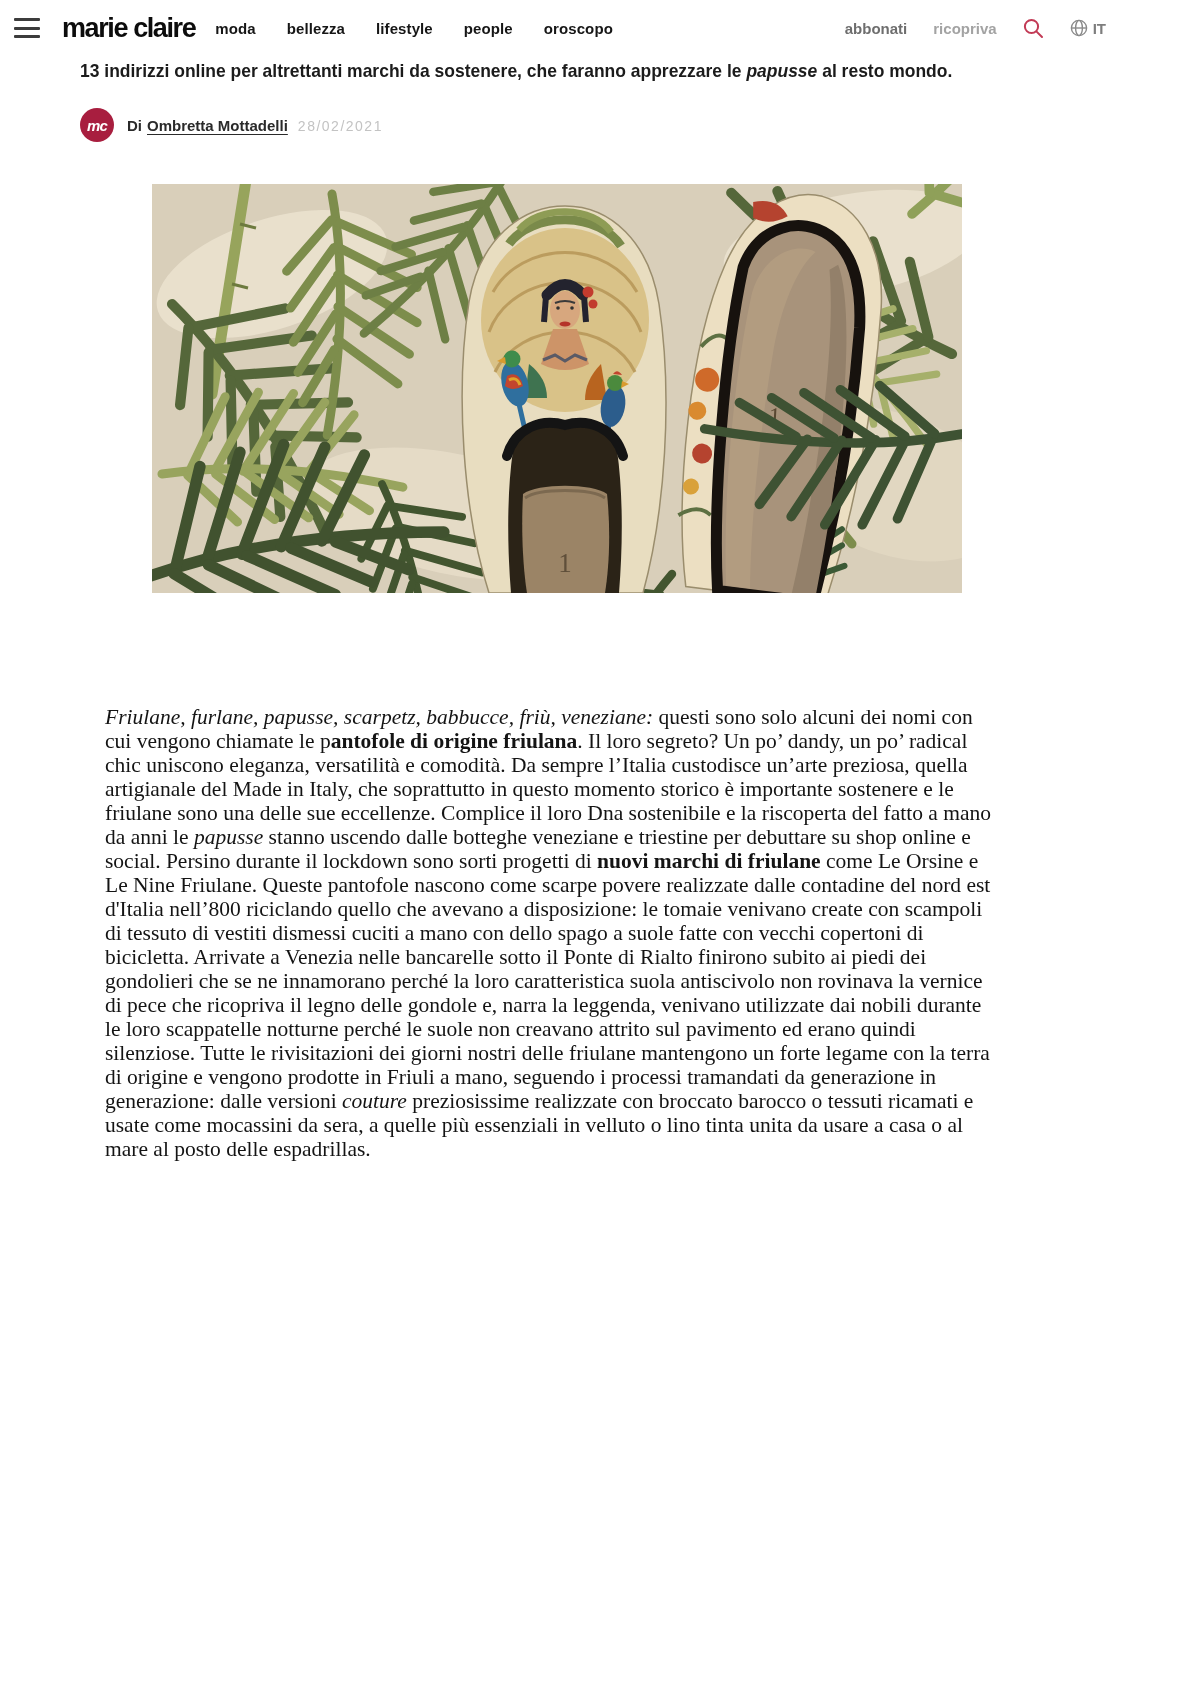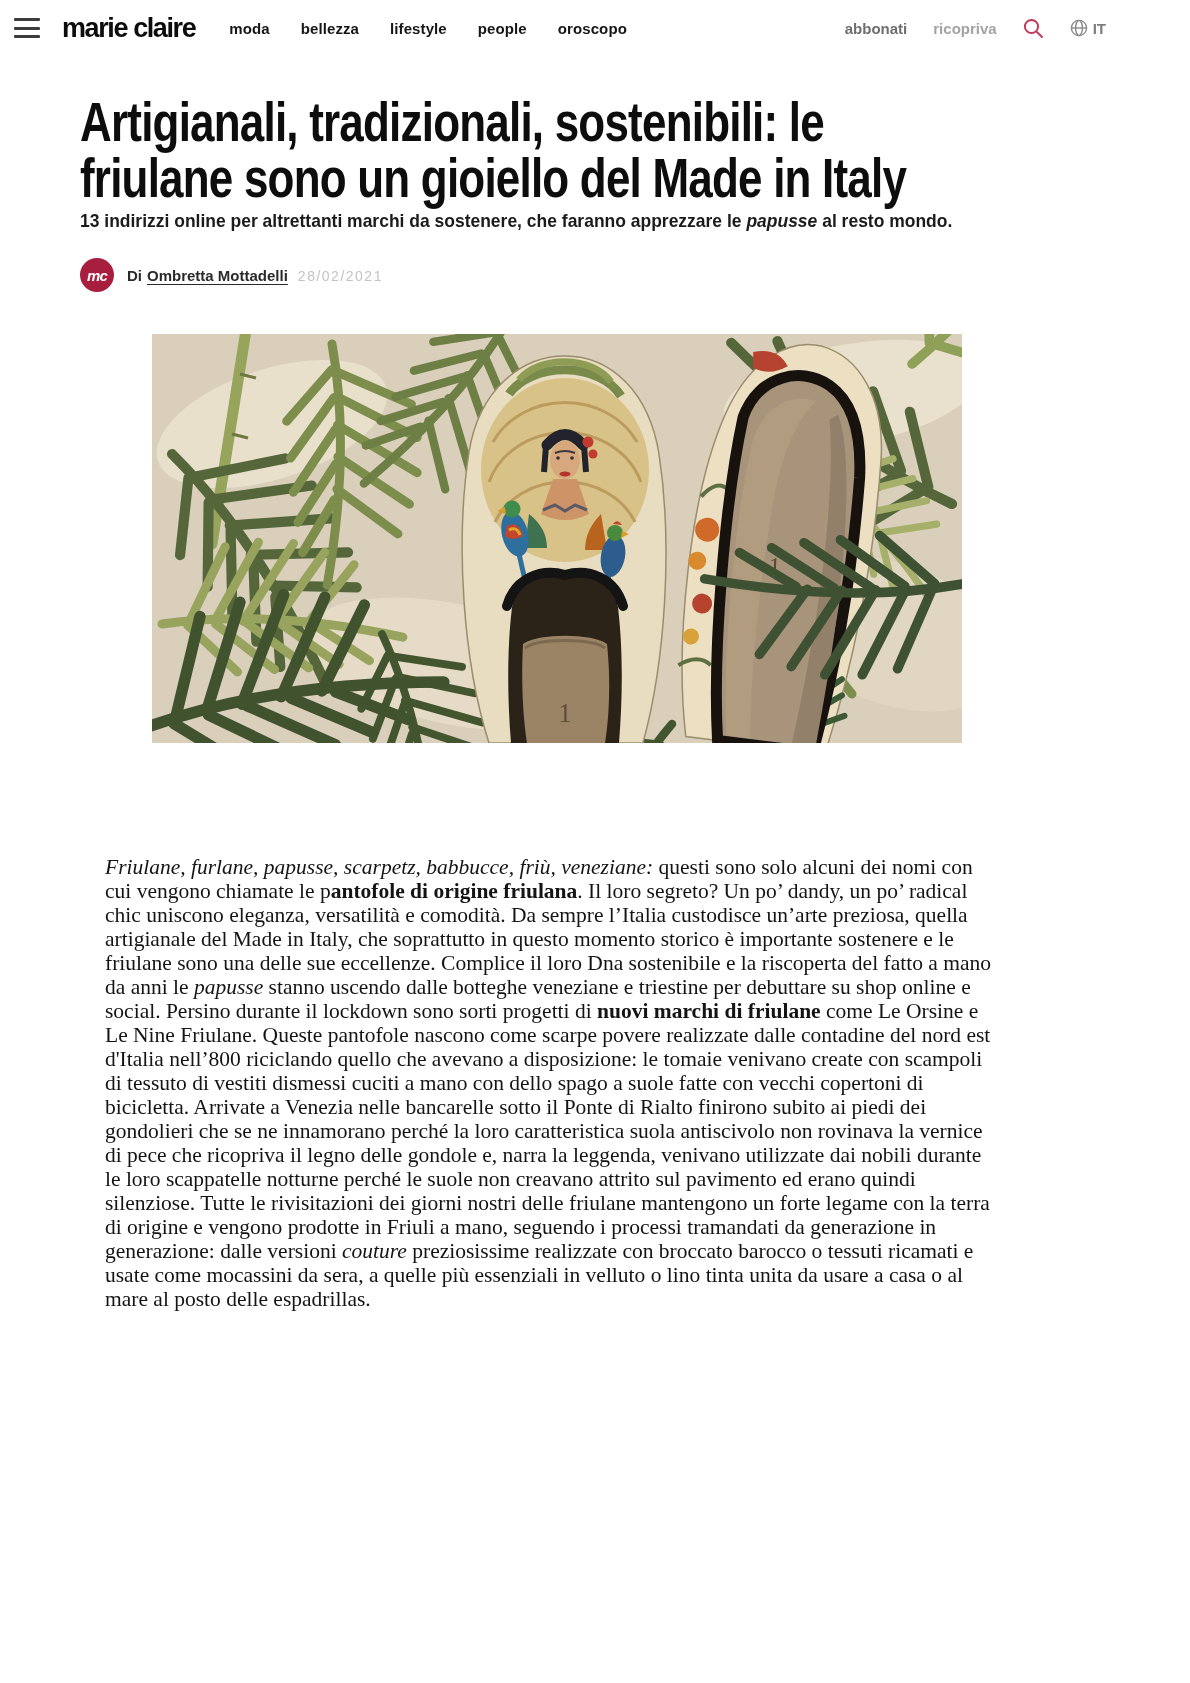--- a/index.html
+++ b/index.html
@@ -10,7 +10,7 @@
   .h-left{display:flex;align-items:center;}
   .burger{width:26px;height:20px;display:flex;flex-direction:column;justify-content:space-between;background:none;border:none;padding:0;cursor:pointer;margin-right:22px;}
   .burger span{display:block;height:3px;background:#3c3c3c;border-radius:1px;}
-  .logo{font-weight:800;font-size:27px;letter-spacing:-1.4px;color:#0c0c0c;text-decoration:none;white-space:nowrap;margin-right:34px;transform:scaleY(1.02);}
+  .logo{font-weight:800;font-size:27px;letter-spacing:-1.4px;color:#0c0c0c;text-decoration:none;white-space:nowrap;margin-right:20px;transform:scaleY(1.02);}
   .main-nav{display:flex;align-items:center;gap:31px;}
   .main-nav a{font-size:15px;font-weight:700;color:#161616;text-decoration:none;letter-spacing:.1px;}
   .h-right{display:flex;align-items:center;gap:26px;}

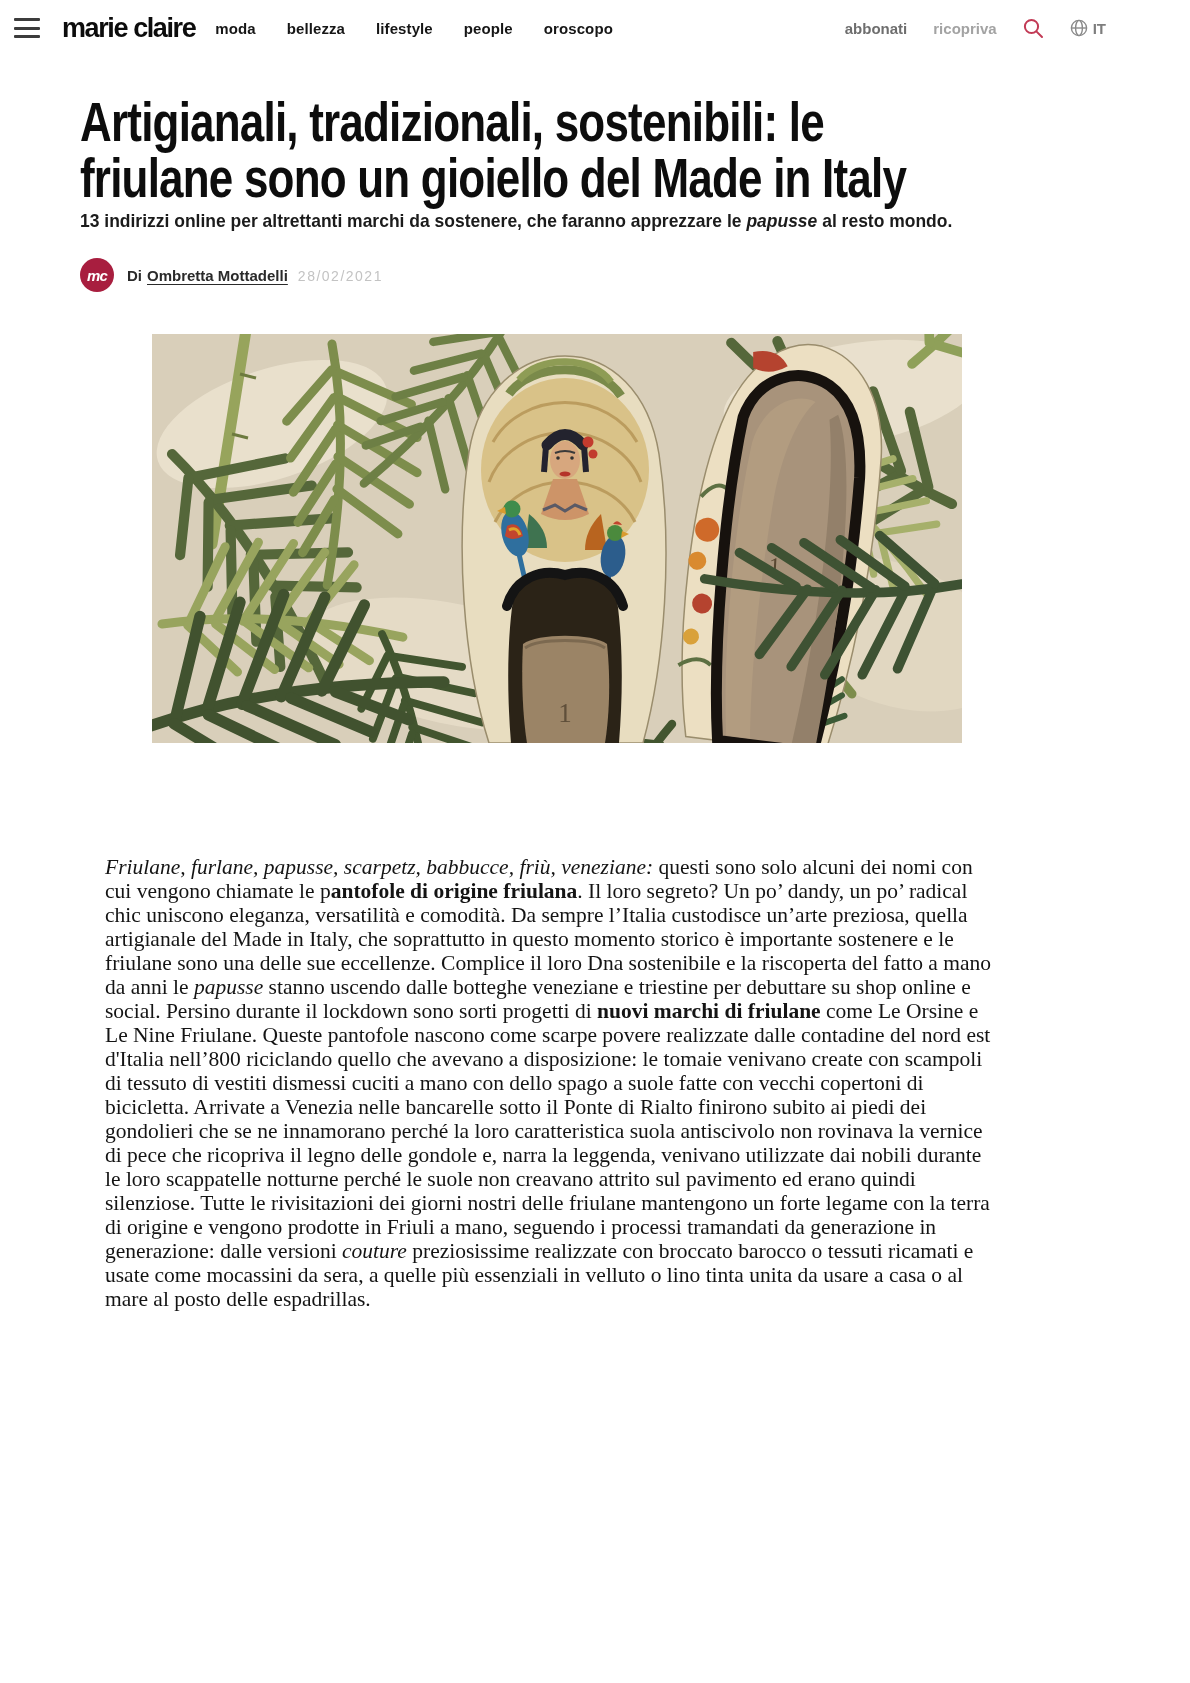--- a/index.html
+++ b/index.html
@@ -82,10 +82,6 @@
 
 <main class="container">
 
-  <h1 class="headline">
-    <div class="hl-line"><span class="cond">Artigianali, tradizionali, sostenibili: le</span></div>
-    <div class="hl-line"><span class="cond">friulane sono un gioiello del Made in Italy</span></div>
-  </h1>
 
   <div class="subtitle">
     <span class="cond-sub">

